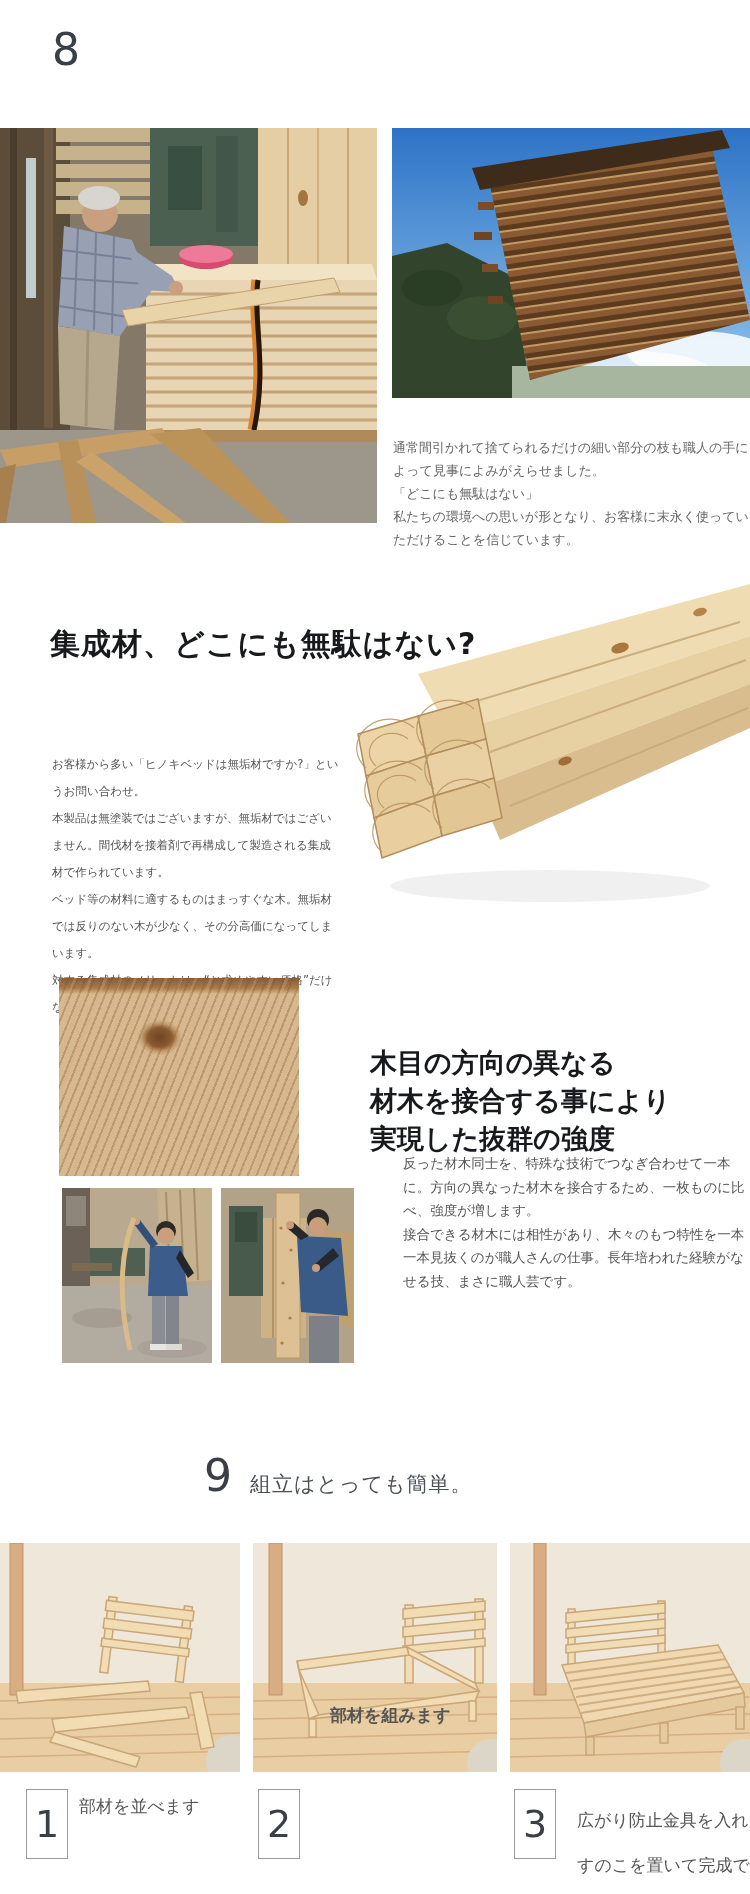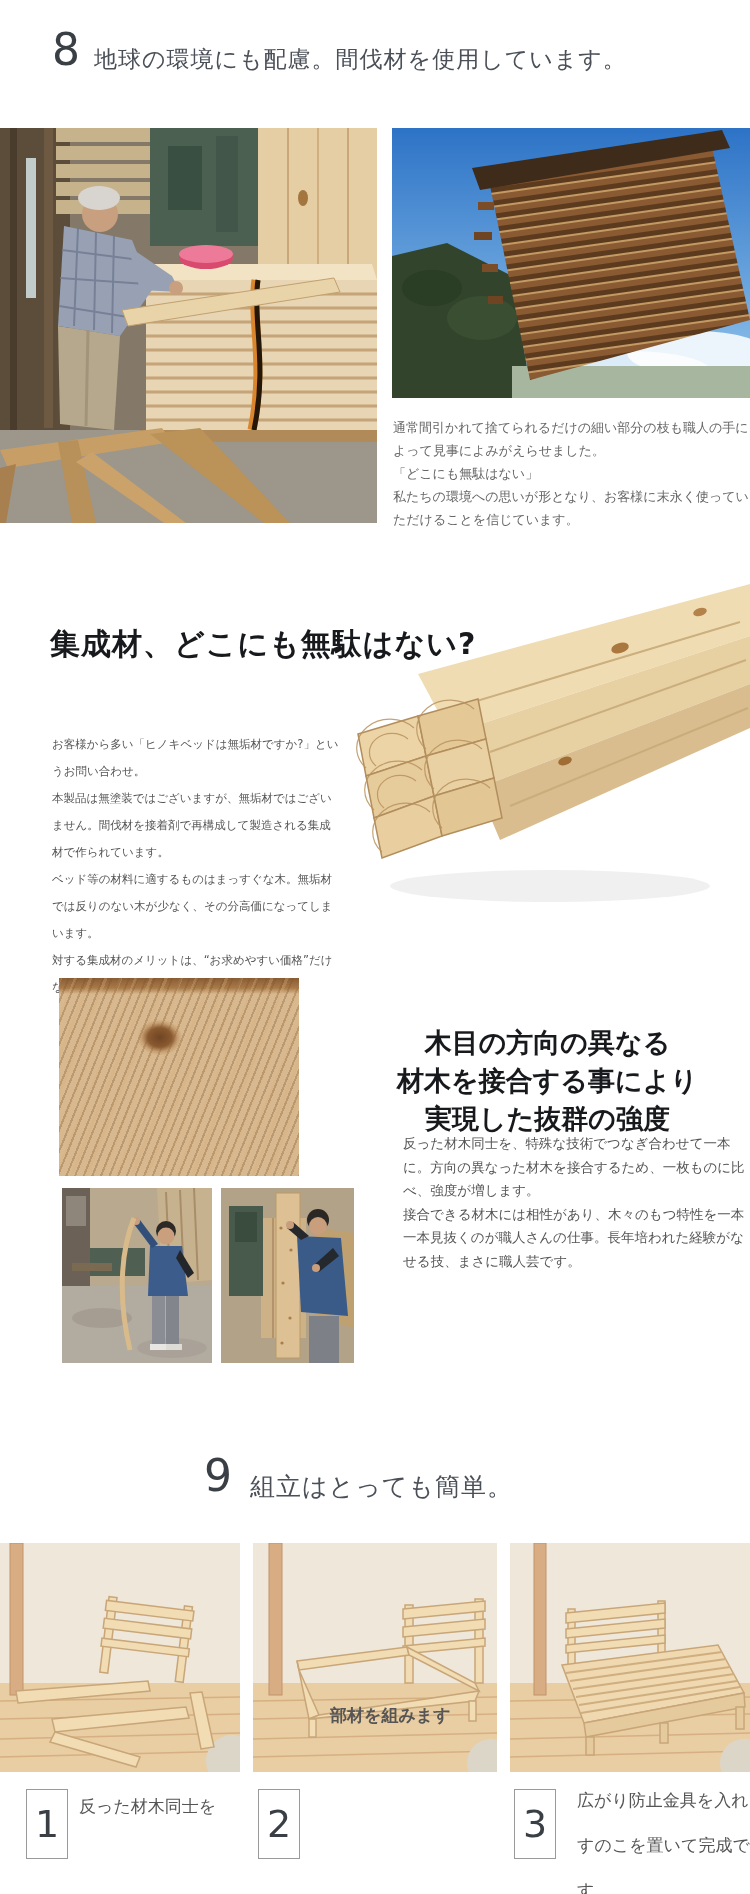--- a/index.html
+++ b/index.html
@@ -28,7 +28,6 @@
 <div class="page">
 
   <div class="abs sec-num" style="left:52px;top:28px;">8</div>
-  <div class="abs sec-title" style="left:94px;top:44px;">地球の環境にも配慮。間伐材を使用しています。</div>
 
   <div class="photo" style="left:0;top:128px;">
     <svg viewBox="0 0 377 395" width="377" height="395">

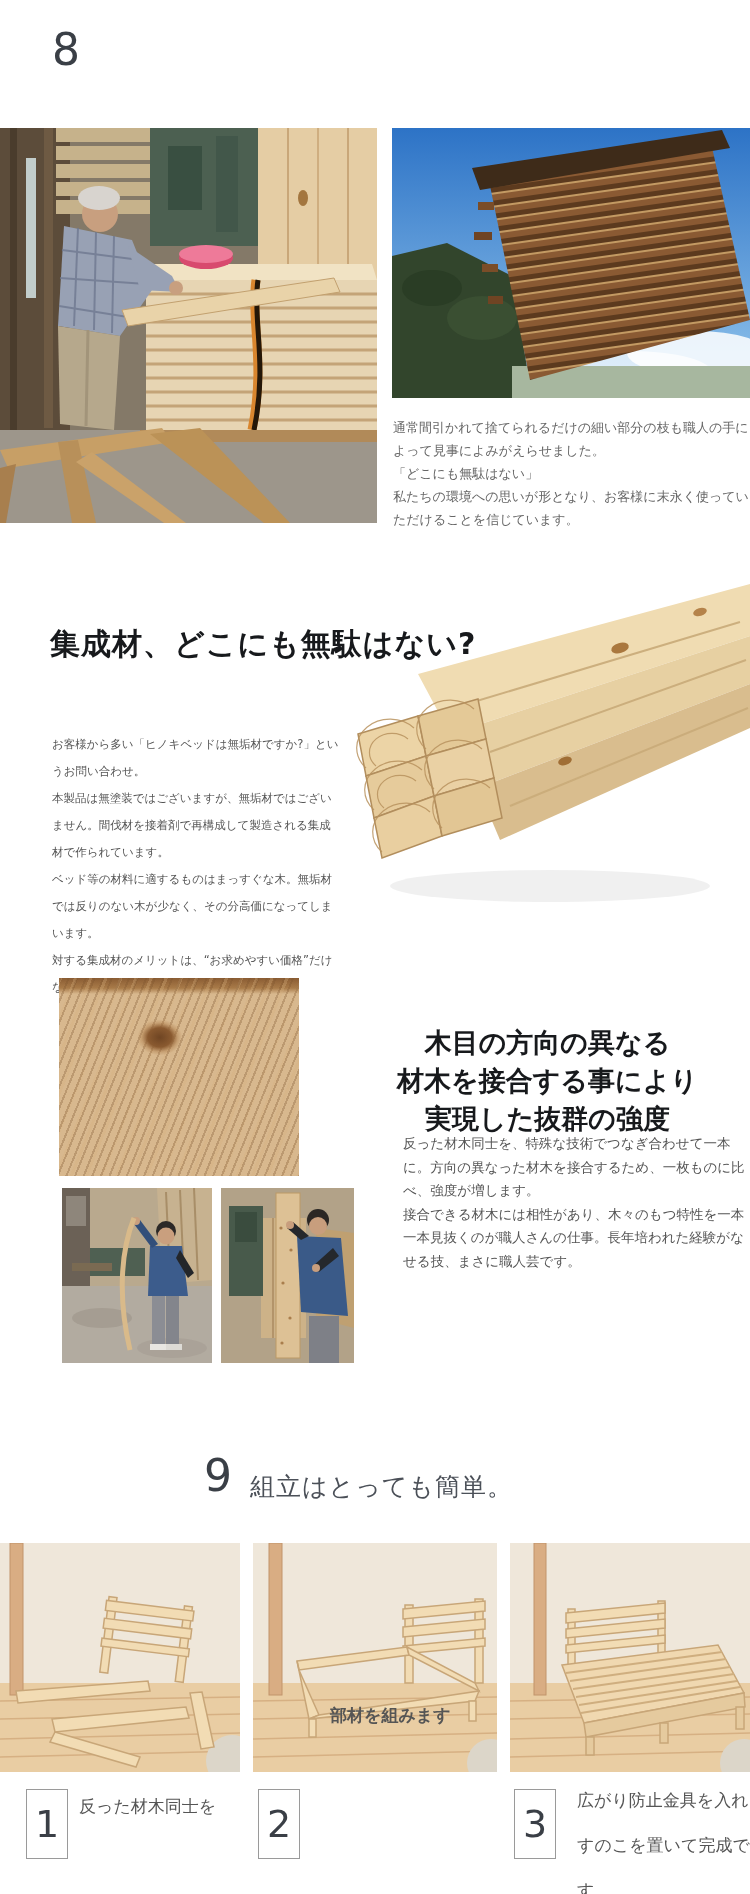--- a/index.html
+++ b/index.html
@@ -6,7 +6,7 @@
   .page{position:relative;width:750px;height:1894px;background:#ffffff;overflow:hidden;
         font-family:"DejaVu Sans",sans-serif;}
   .abs{position:absolute;}
-  .pre{white-space:pre-line;}
+  .pre{white-space:pre-line;margin-top:20px;}
   .sec-num{font-size:44px;line-height:1;color:#3a3f46;font-weight:500;}
   .sec-title{font-size:23px;color:#4b5058;letter-spacing:1px;}
   .caption{font-size:13px;line-height:23px;color:#666;}

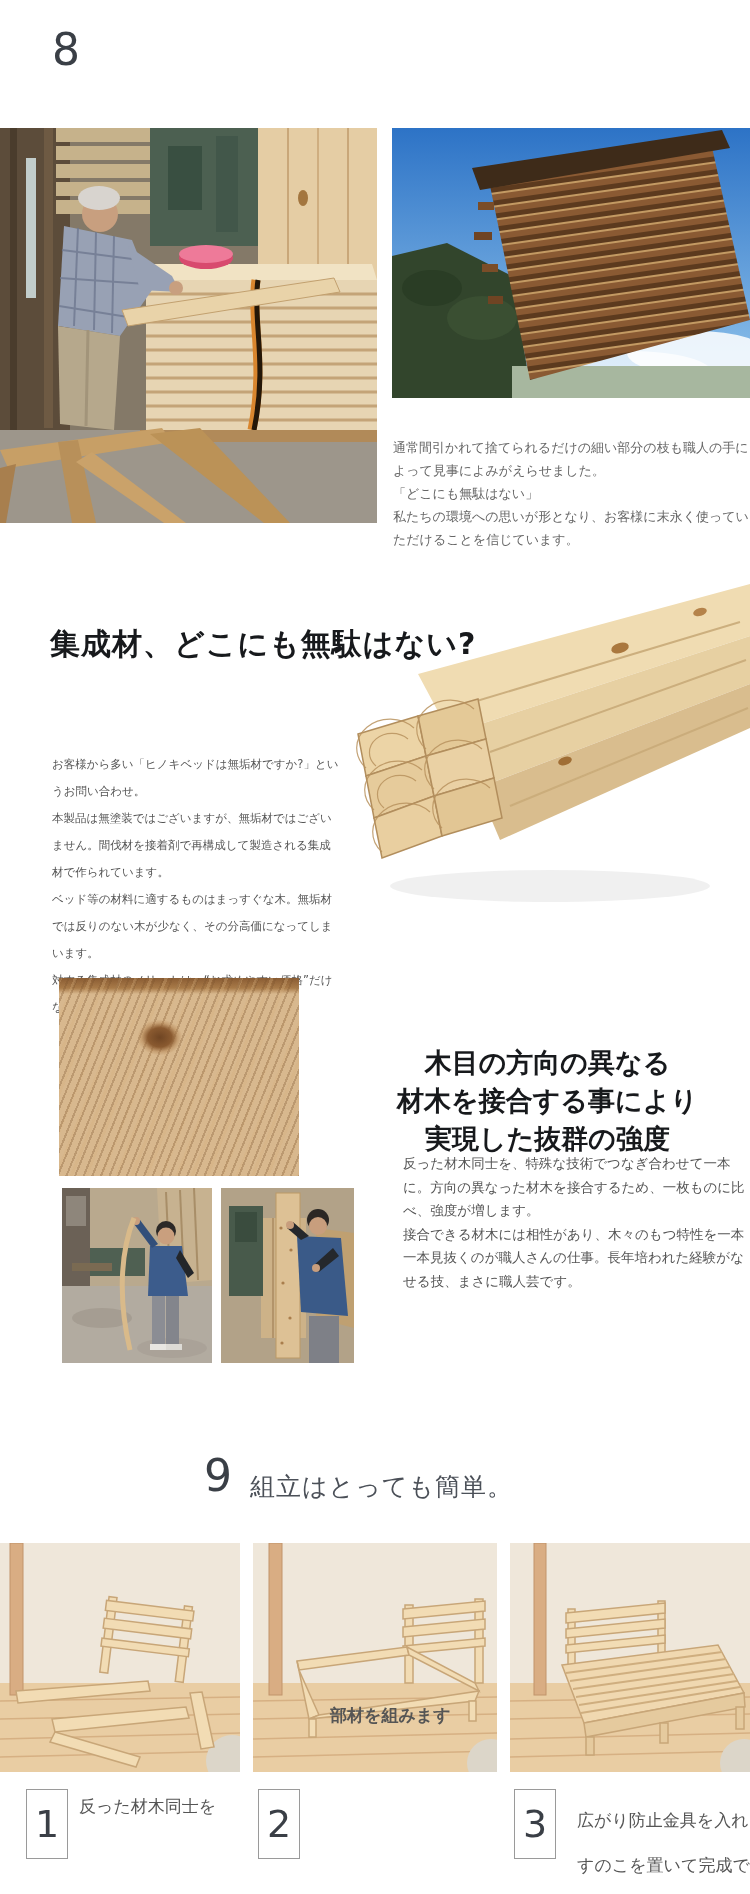--- a/index.html
+++ b/index.html
@@ -13,7 +13,7 @@
   .big-title{font-size:30px;font-weight:bold;color:#17191c;letter-spacing:1px;}
   .body-sm{font-size:11.5px;line-height:27px;color:#555;}
   .body-md{font-size:13.5px;line-height:23.5px;color:#555;}
-  .strength-title{font-size:27px;font-weight:bold;line-height:38px;color:#17191c;text-align:center;}
+  .strength-title{font-size:27px;font-weight:bold;line-height:38px;color:#17191c;text-align:left;}
   .photo{position:absolute;}
   .photo svg{display:block;}
   .step-box{position:absolute;width:40px;height:68px;border:1px solid #9a9a9a;background:#fff;

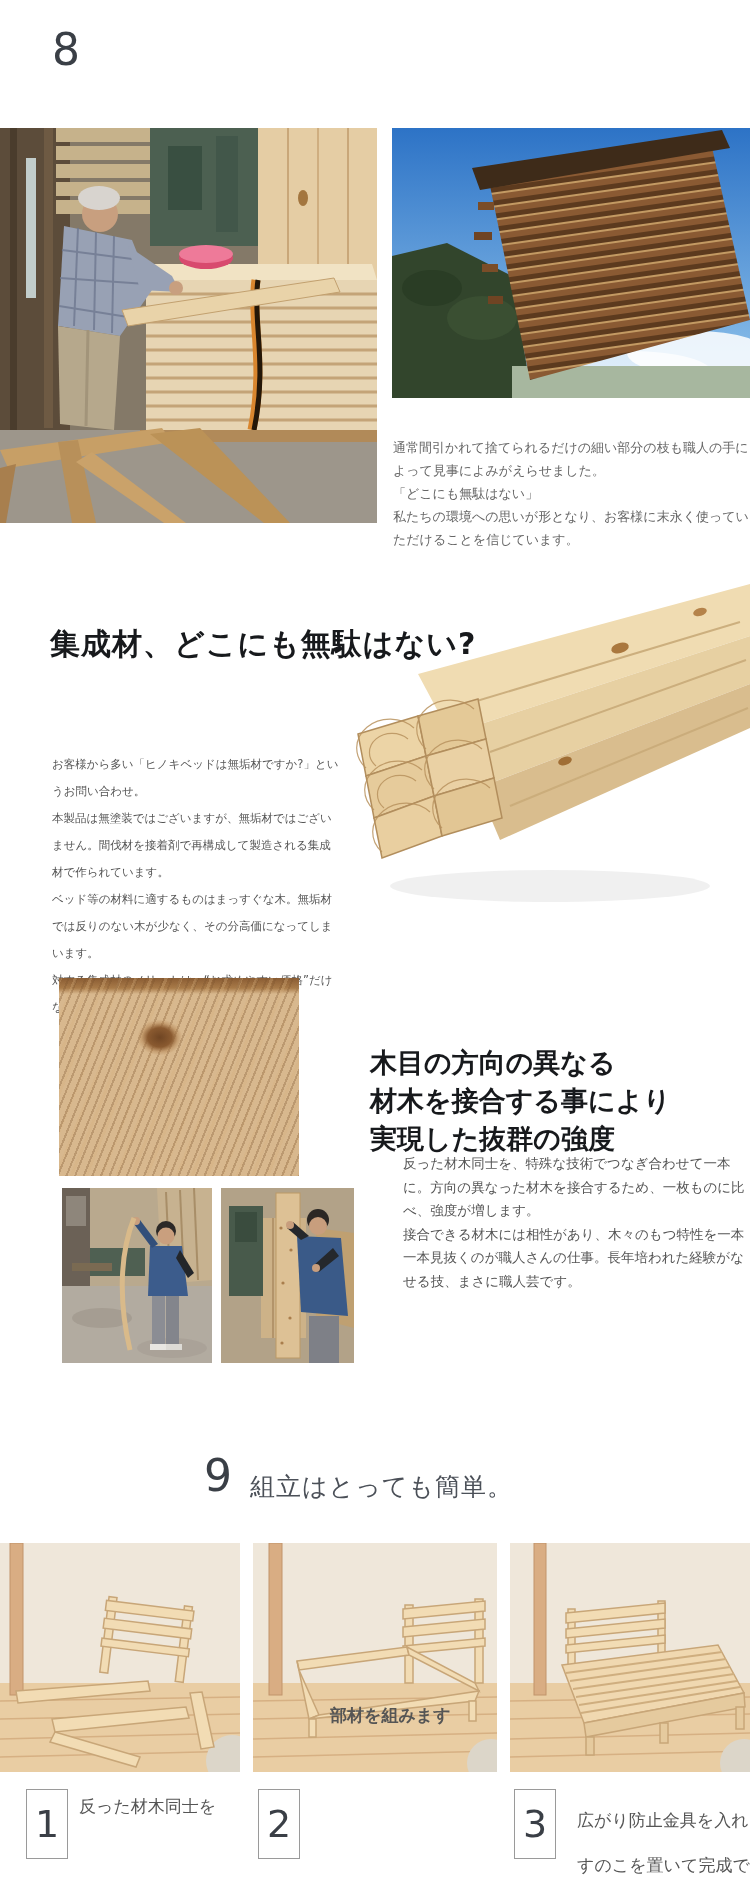--- a/index.html
+++ b/index.html
@@ -245,7 +245,7 @@
 接合できる材木には相性があり、木々のもつ特性を一本一本見抜くのが職人さんの仕事。長年培われた経験がなせる技、まさに職人芸です。</div>
 
   <div class="abs sec-num" style="left:204px;top:1454px;">9</div>
-  <div class="abs sec-title" style="left:250px;top:1470px;font-size:25px;">組立はとっても簡単。</div>
+  <div class="abs sec-title" style="left:250px;top:1470px;font-size:21px;">組立はとっても簡単。</div>
 
   <div class="photo" style="left:0;top:1543px;">
     <svg viewBox="0 0 240 229" width="240" height="229">

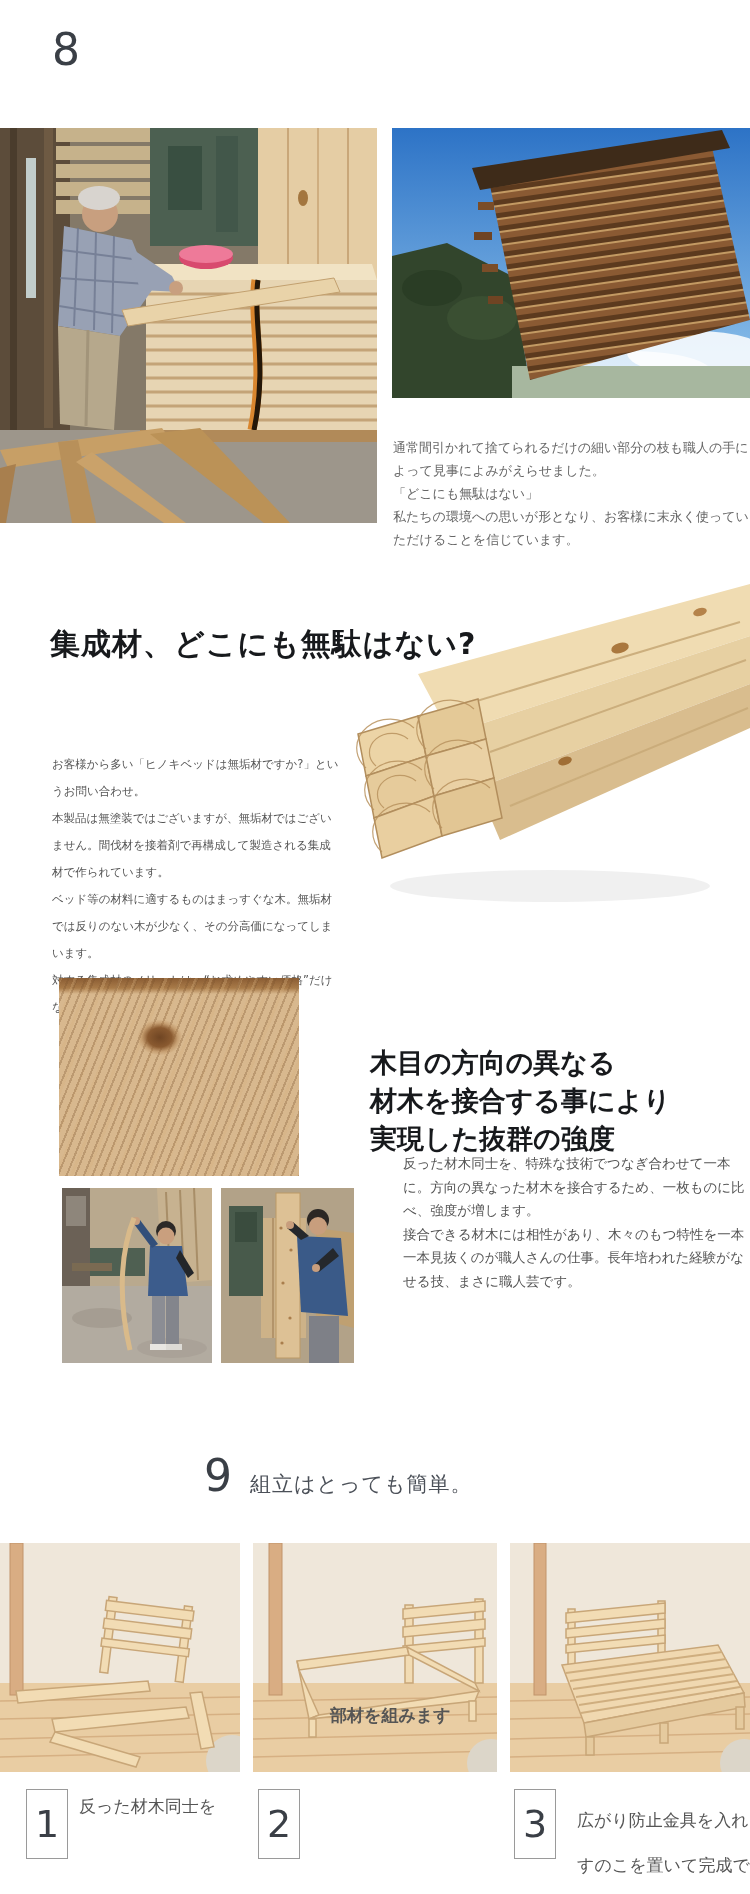--- a/index.html
+++ b/index.html
@@ -343,7 +343,7 @@
   <div class="step-box" style="left:26px;top:1789px;">
     <span class="step-num">1</span>
   </div>
-  <div class="step-label" style="left:79px;top:1795px;">反った材木同士を</div>
+  <div class="step-label" style="left:79px;top:1795px;">部材を並べます</div>
 
   <div class="step-box" style="left:258px;top:1789px;">
     <span class="step-num">2</span>

